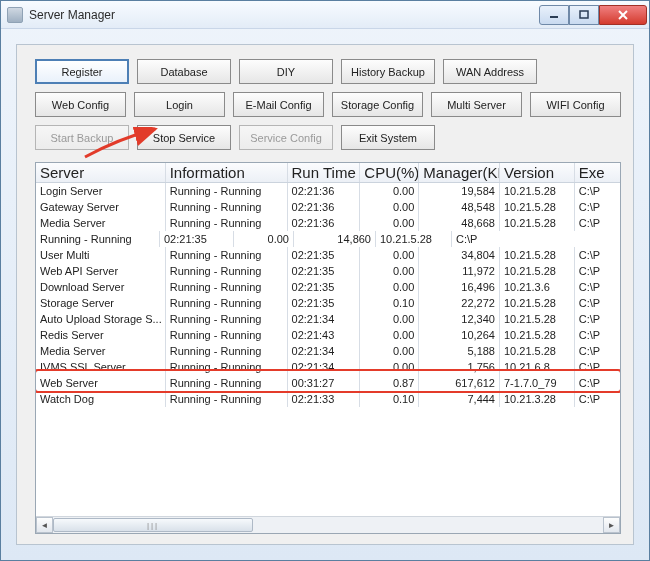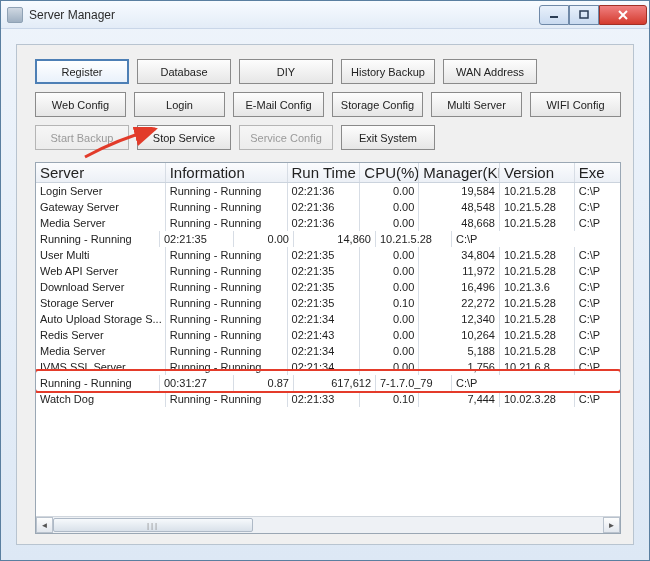--- a/index.html
+++ b/index.html
@@ -374,6 +374,7 @@
             <div class="td c6">C:\P</div>
           </div>
           <div class="tr">
+            <div class="td c0">Web Server</div>
             <div class="td c1">Running - Running</div>
             <div class="td c2">00:31:27</div>
             <div class="td c3 num">0.87</div>

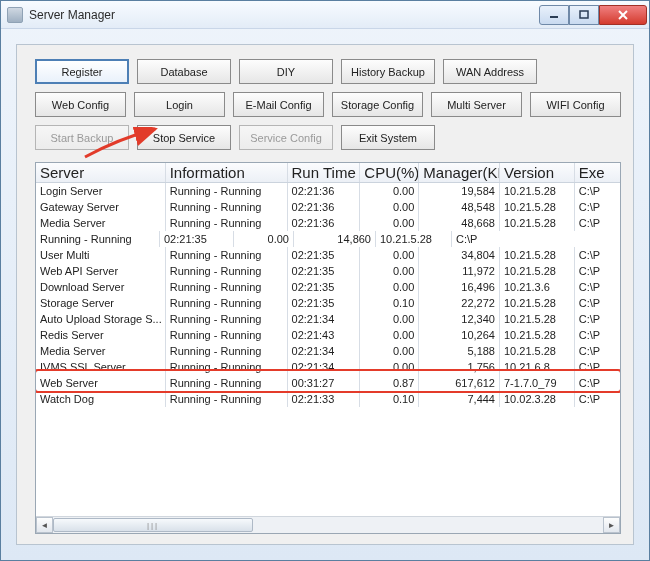--- a/index.html
+++ b/index.html
@@ -388,7 +388,7 @@
             <div class="td c2">02:21:33</div>
             <div class="td c3 num">0.10</div>
             <div class="td c4 num">7,444</div>
-            <div class="td c5">10.02.3.28</div>
+            <div class="td c5">10.21.3.28</div>
             <div class="td c6">C:\P</div>
           </div>
         </div>

